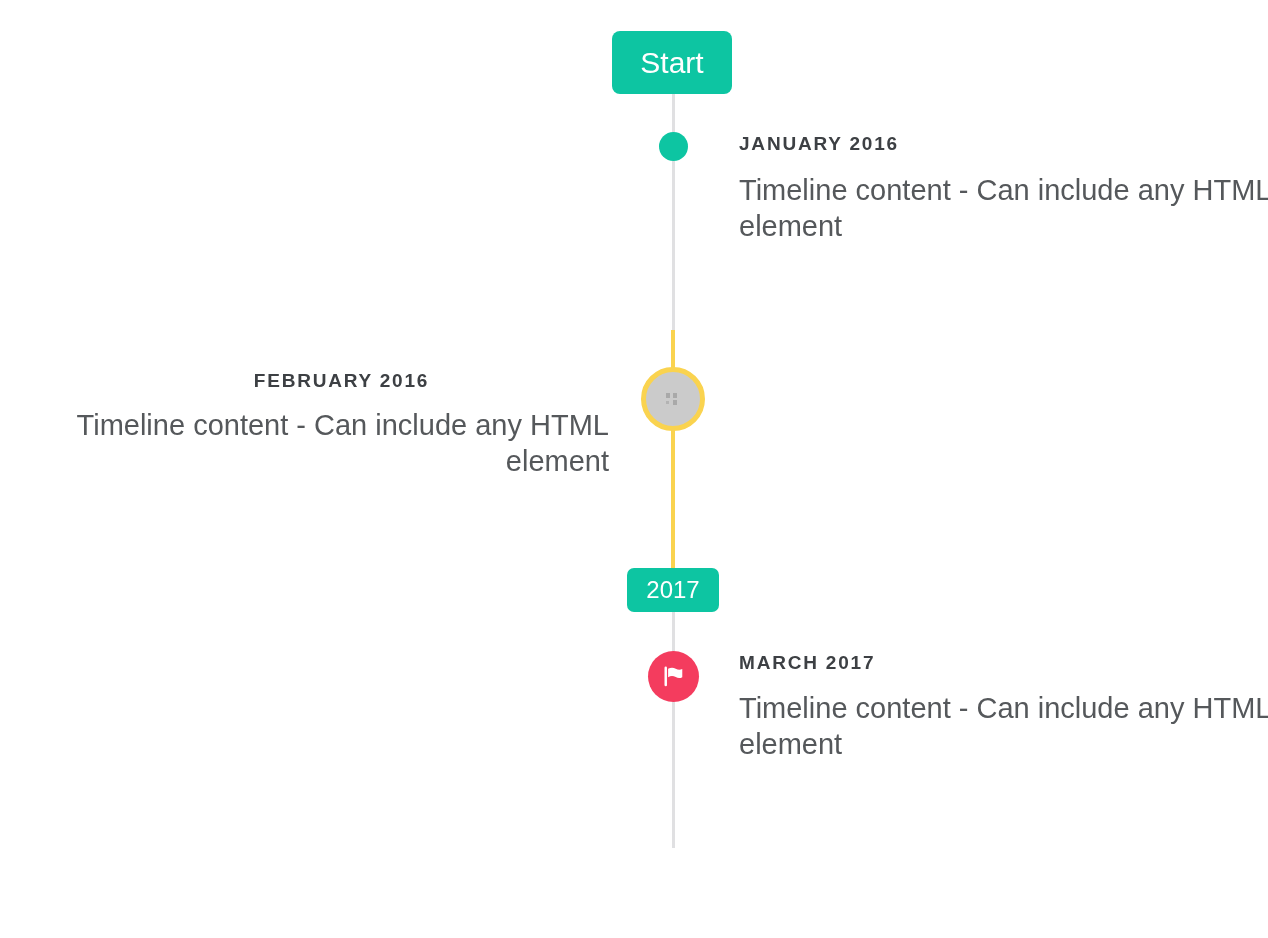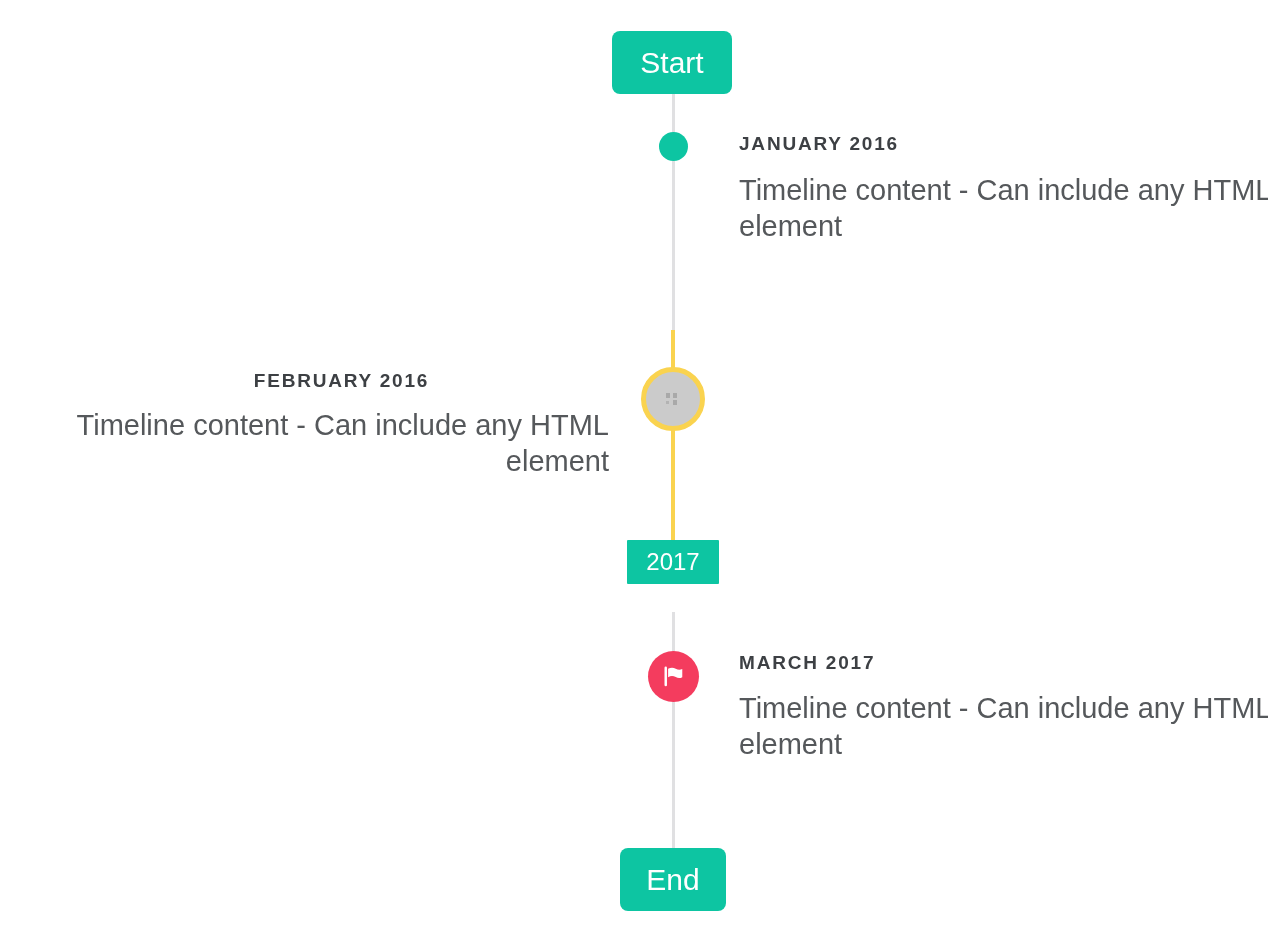--- a/index.html
+++ b/index.html
@@ -47,7 +47,7 @@
     font-weight: 400;
   }
   #start-badge { left: 568px; top: 31px;  width: 120px; height: 63px; font-size: 30px; }
-  #year-badge  { left: 583px; top: 540px; width: 92px;  height: 44px; font-size: 24px; border-radius: 1px; }
+  #year-badge  { left: 583px; top: 568px; width: 92px;  height: 44px; font-size: 24px; border-radius: 7px; }
   #end-badge   { left: 576px; top: 848px; width: 106px; height: 63px; font-size: 30px; }
 
   .marker { position: absolute; border-radius: 50%; }

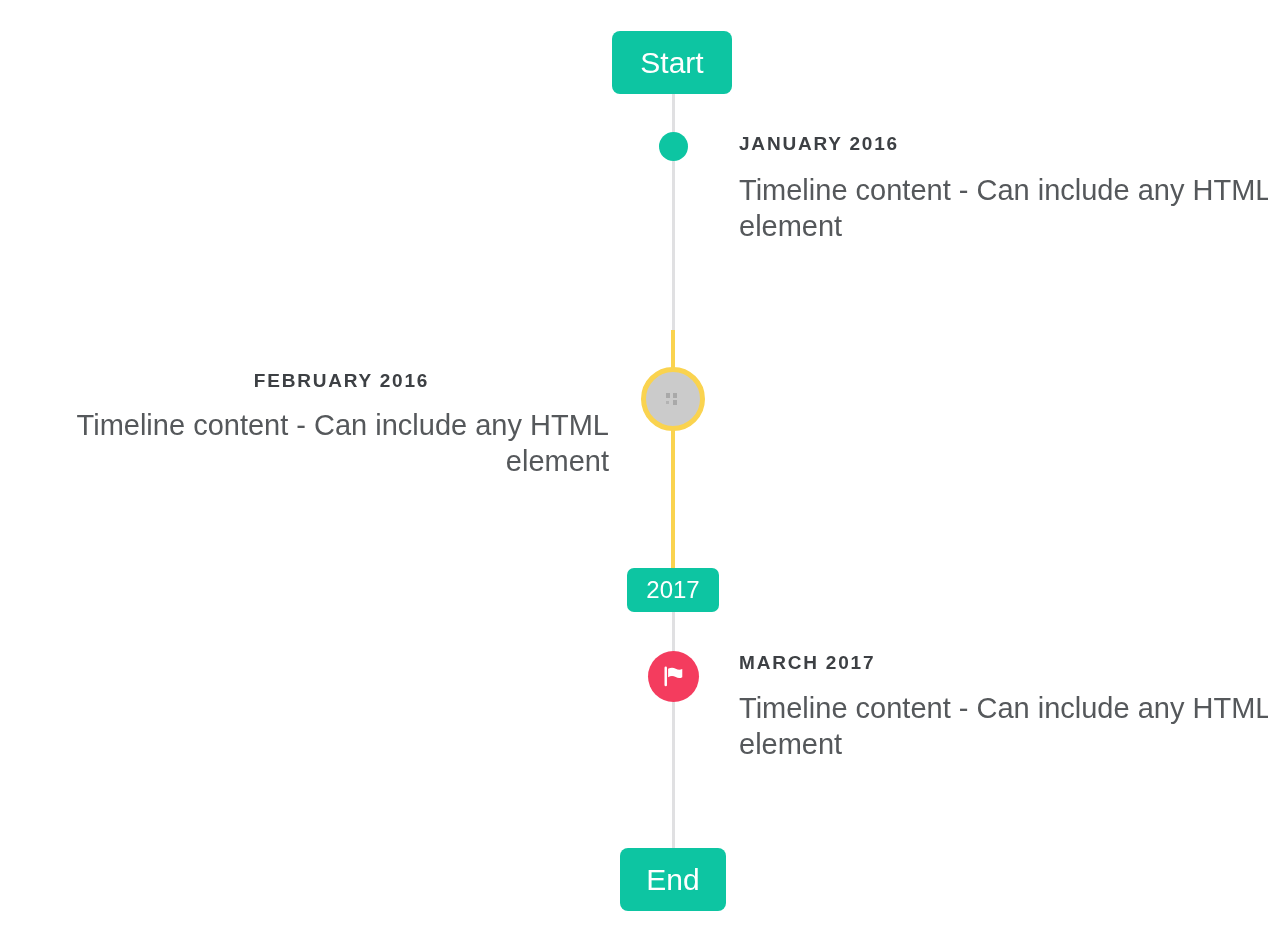--- a/index.html
+++ b/index.html
@@ -132,7 +132,6 @@
   <div class="item-title" id="mar-title">MARCH 2017</div>
   <div class="item-content" id="mar-content">Timeline content - Can include any HTML element</div>
 
-  <div class="badge" id="end-badge">End</div>
 
 </div>
 

